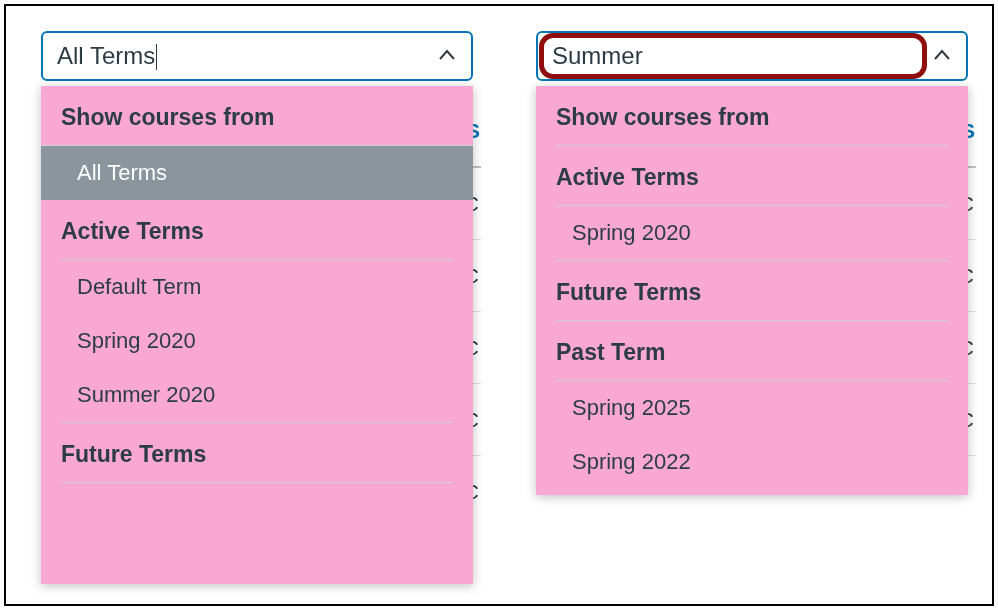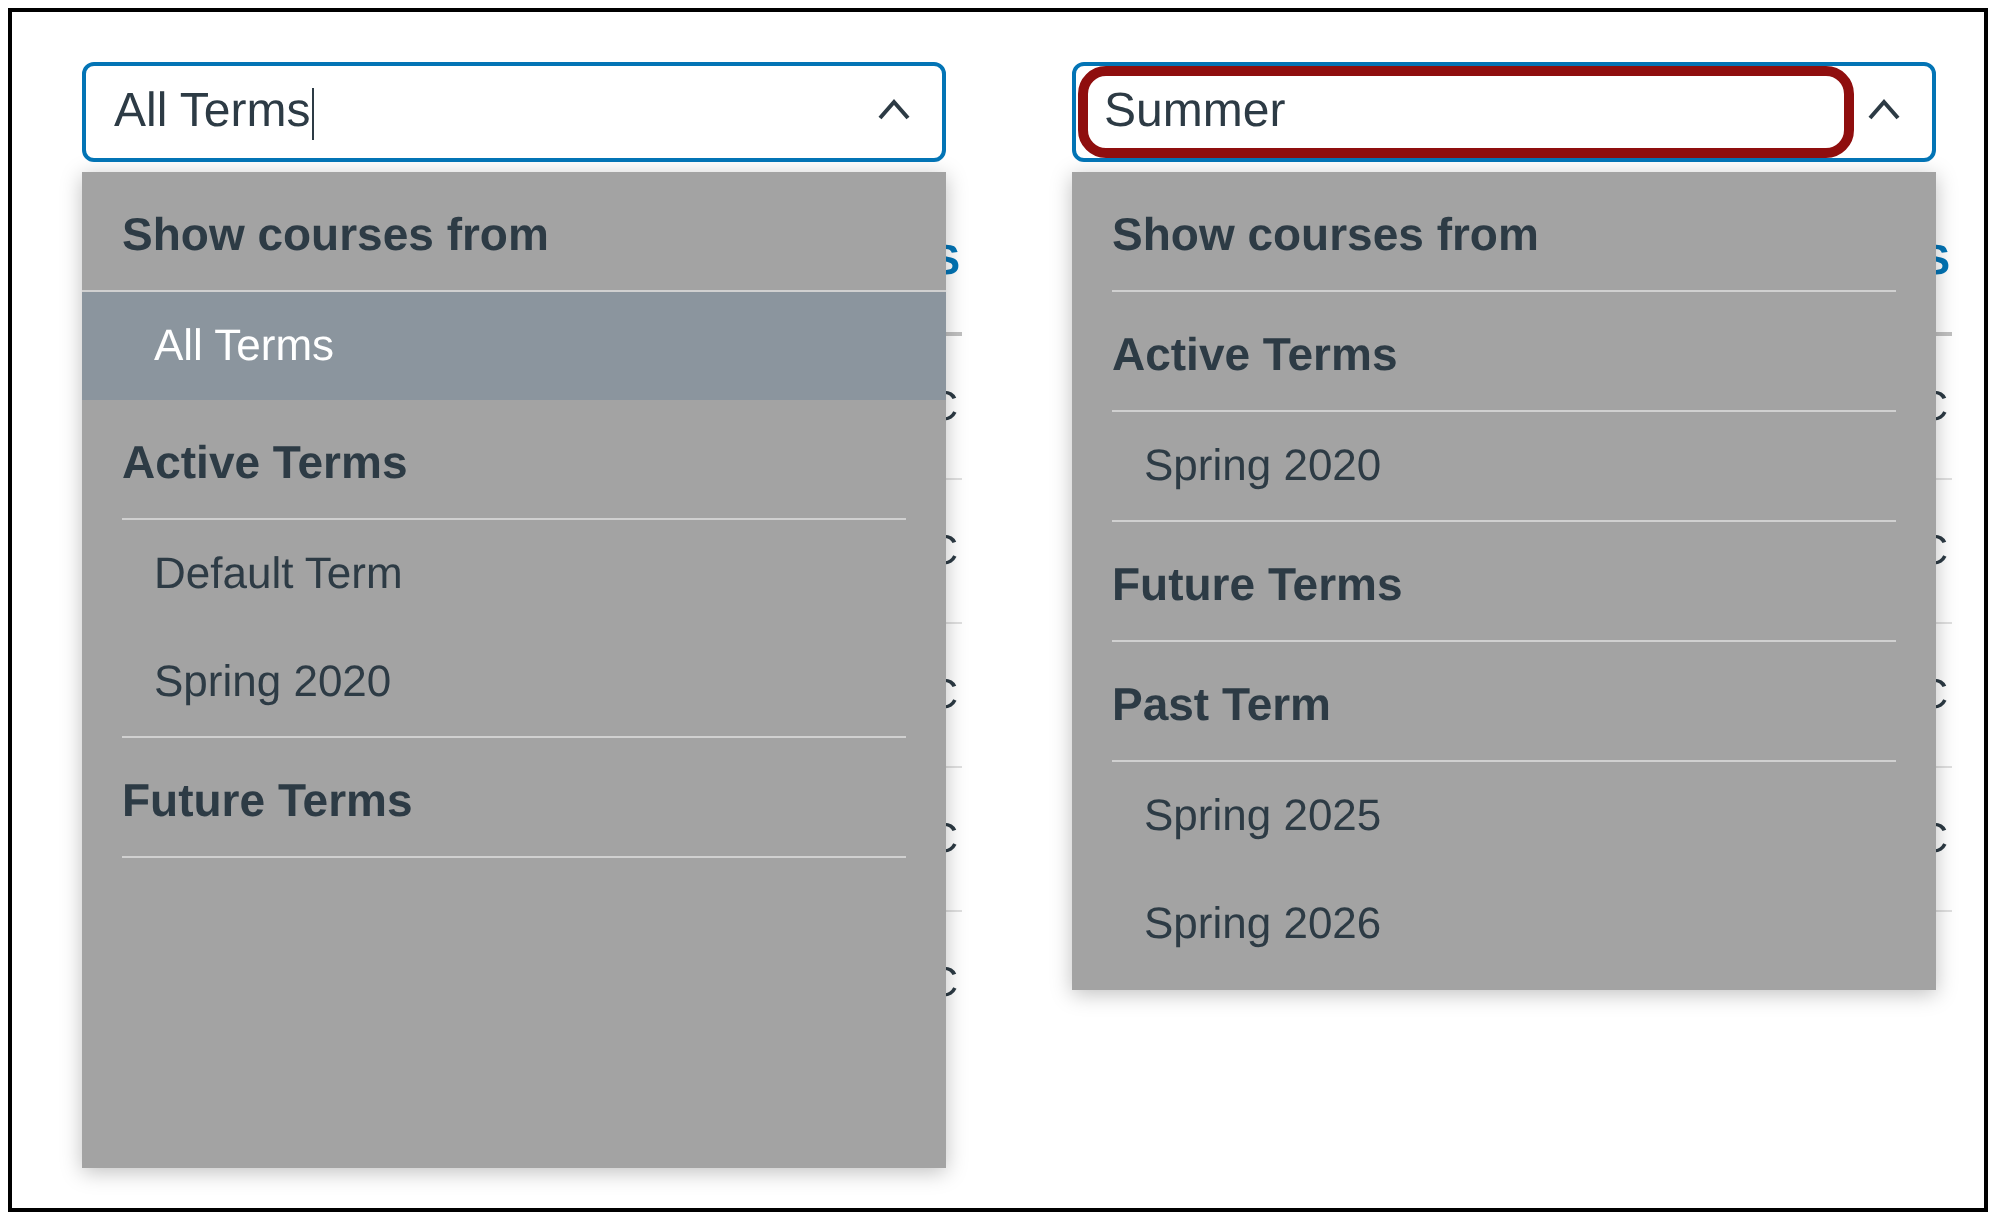--- a/index.html
+++ b/index.html
@@ -113,7 +113,7 @@
       top: 80px;
       left: 35px;
       width: 432px;
-      background: #a3a3a3;
+      background: #f9a8d4;
       box-shadow: 0 2px 10px rgba(0,0,0,0.25);
       z-index: 4;
       color: #2d3b45;

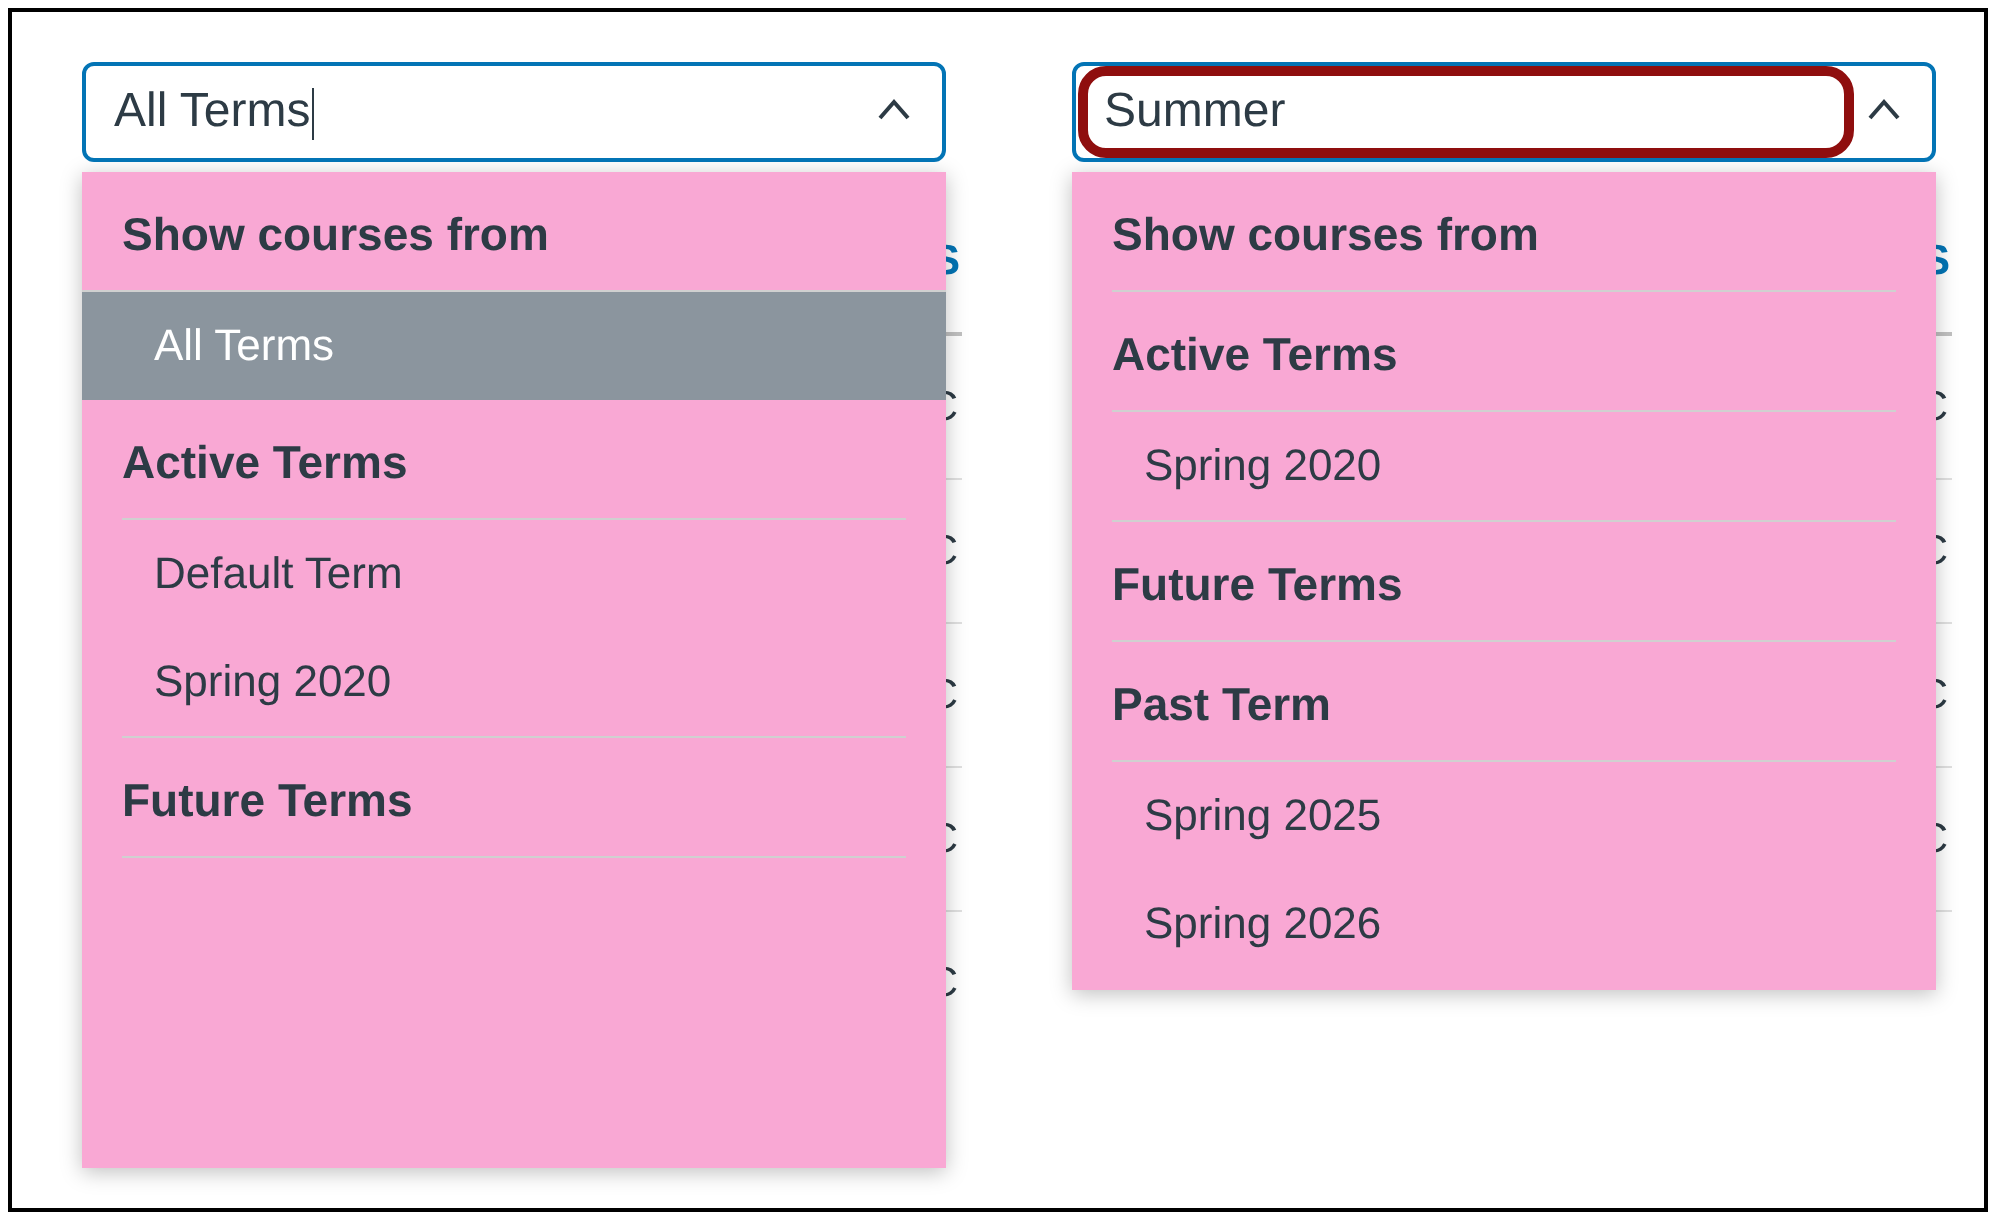--- a/index.html
+++ b/index.html
@@ -205,6 +205,7 @@
       <div class="hr"></div>
       <div class="option">Default Term</div>
       <div class="option">Spring 2020</div>
+      <div class="option">Summer 2020</div>
       <div class="hr"></div>
 
       <div class="group-header-plain">Future Terms</div>

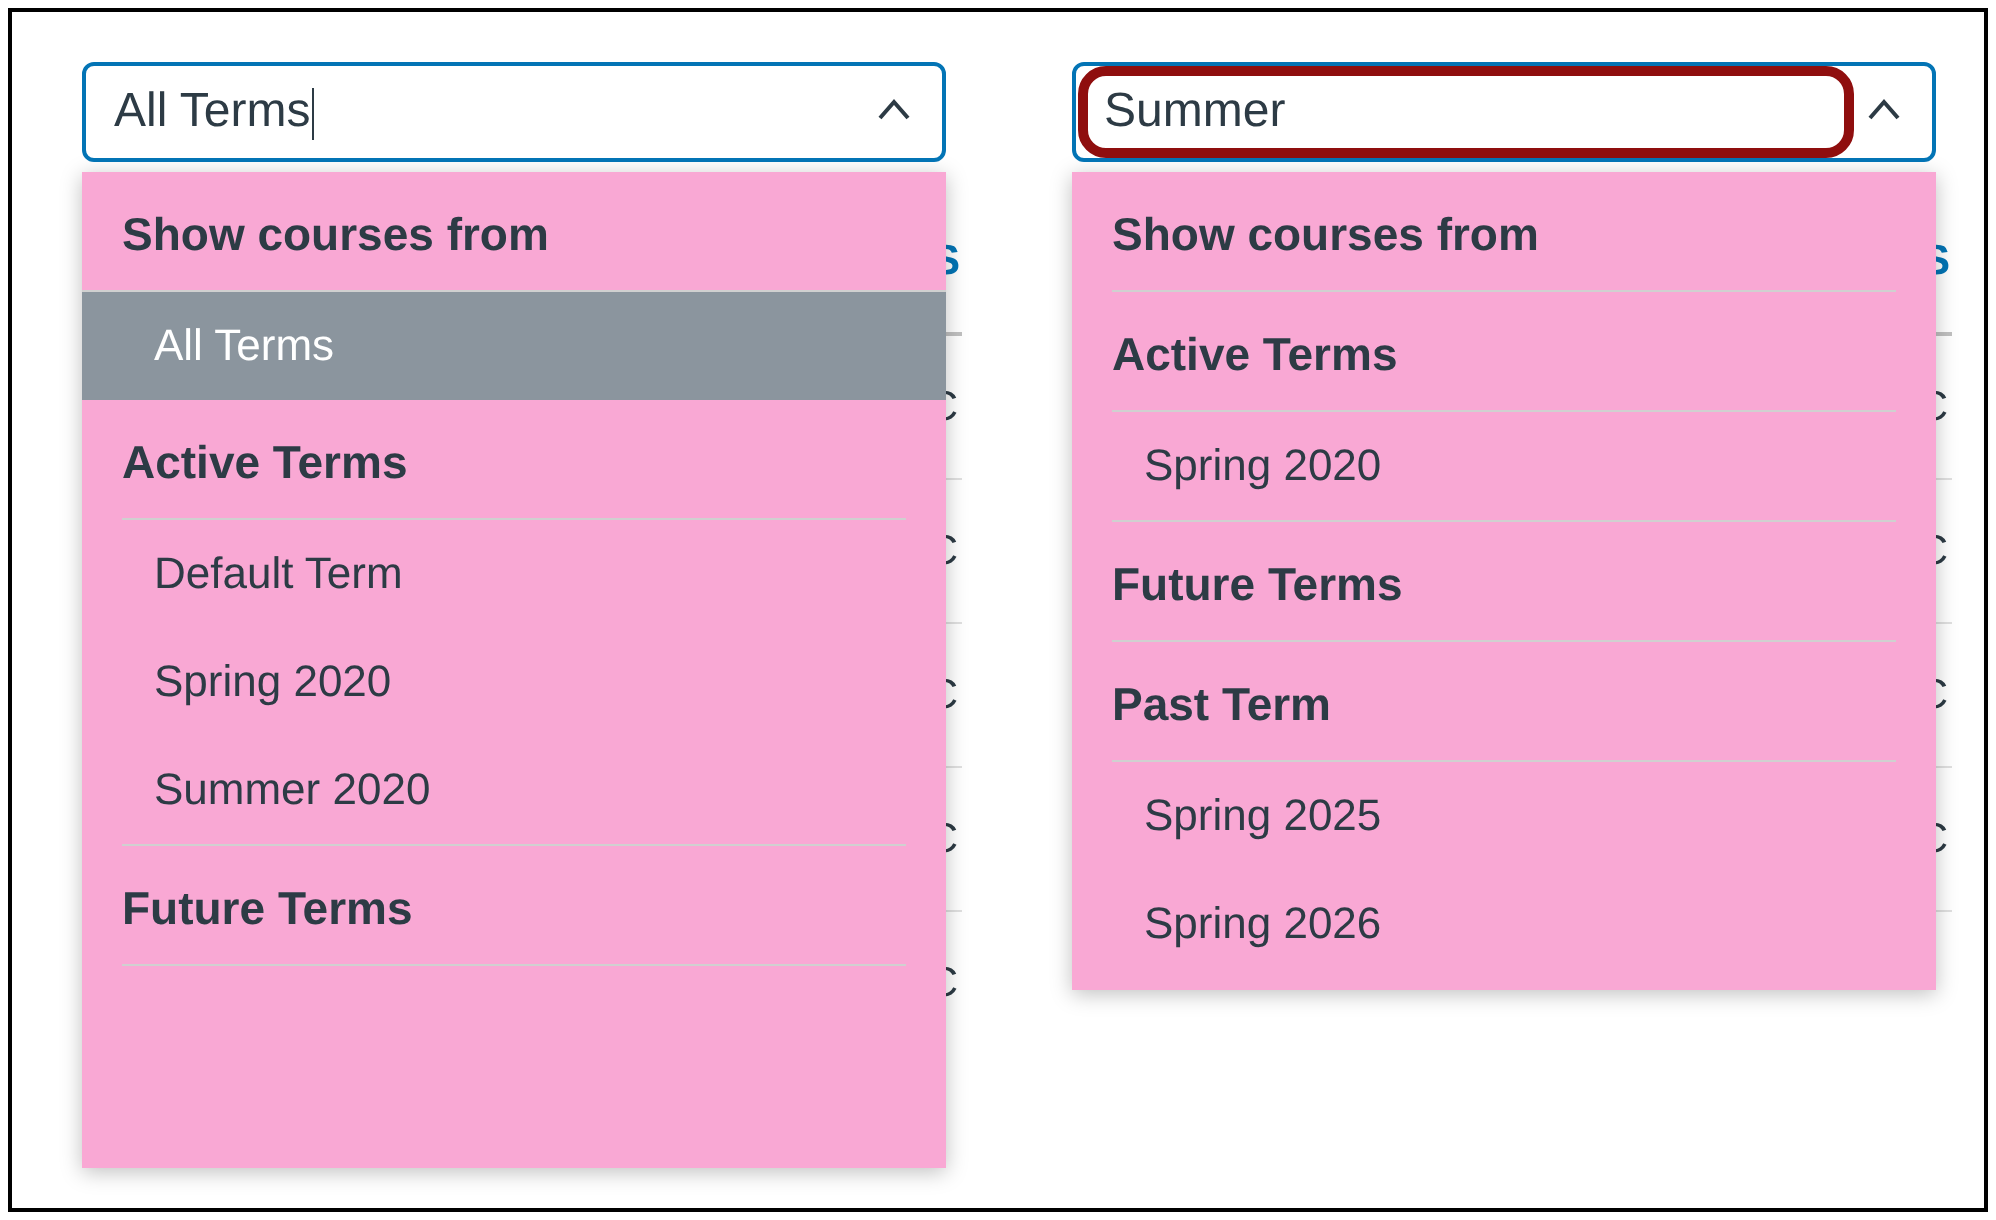--- a/index.html
+++ b/index.html
@@ -264,7 +264,7 @@
       <div class="group-header-plain">Past Term</div>
       <div class="hr"></div>
       <div class="option">Spring 2025</div>
-      <div class="option" style="padding-bottom:20px">Spring 2026</div>
+      <div class="option" style="padding-bottom:20px">Spring 2022</div>
     </div>
 
   </div>

